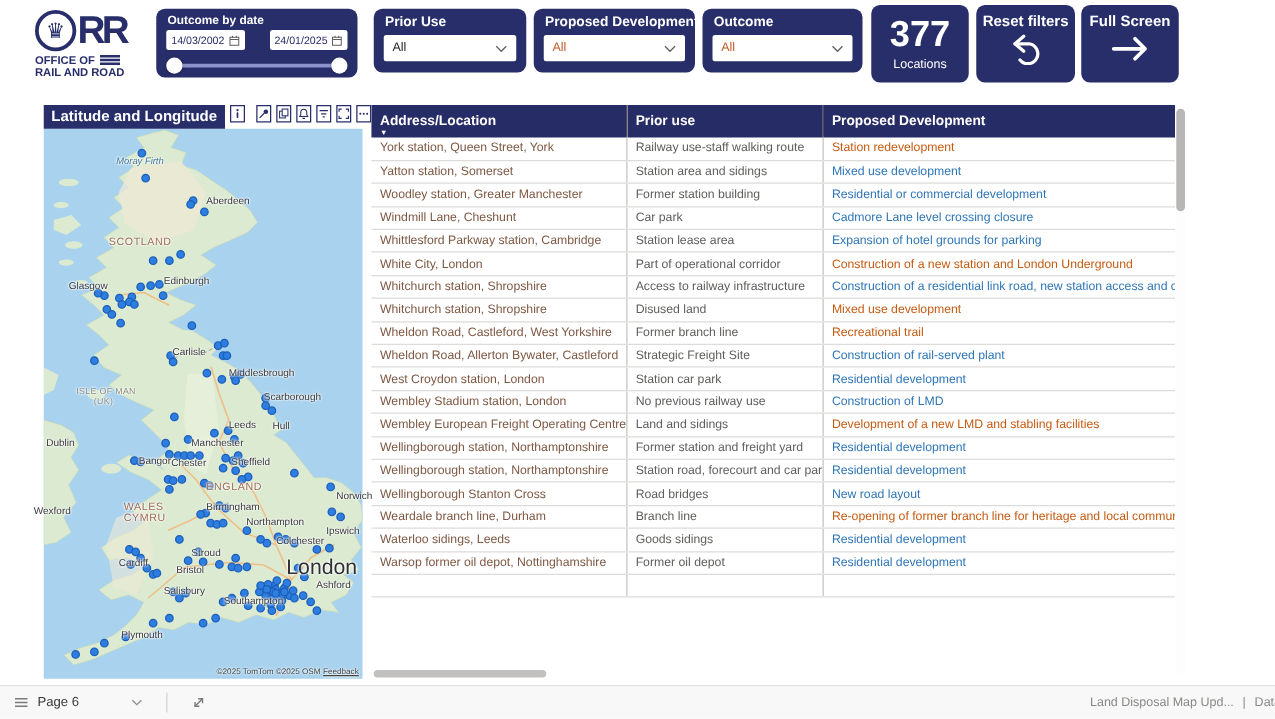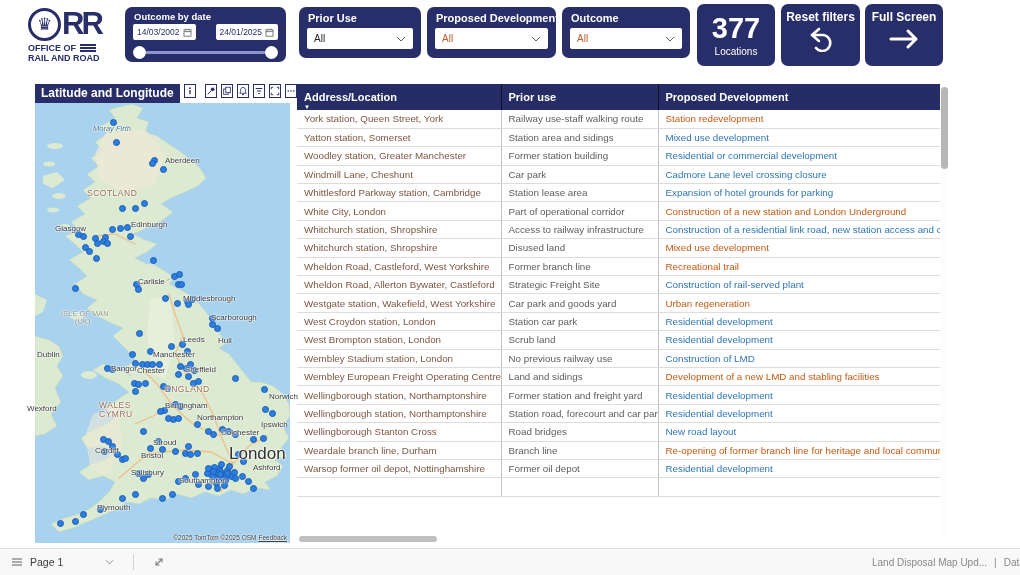--- a/index.html
+++ b/index.html
@@ -554,11 +554,6 @@
           <td class="c-blue">Construction of rail-served plant</td>
         </tr>
         <tr>
-          <td>Westgate station, Wakefield, West Yorkshire</td>
-          <td>Car park and goods yard</td>
-          <td class="c-orange">Urban regeneration</td>
-        </tr>
-        <tr>
           <td>West Croydon station, London</td>
           <td>Station car park</td>
           <td class="c-blue">Residential development</td>

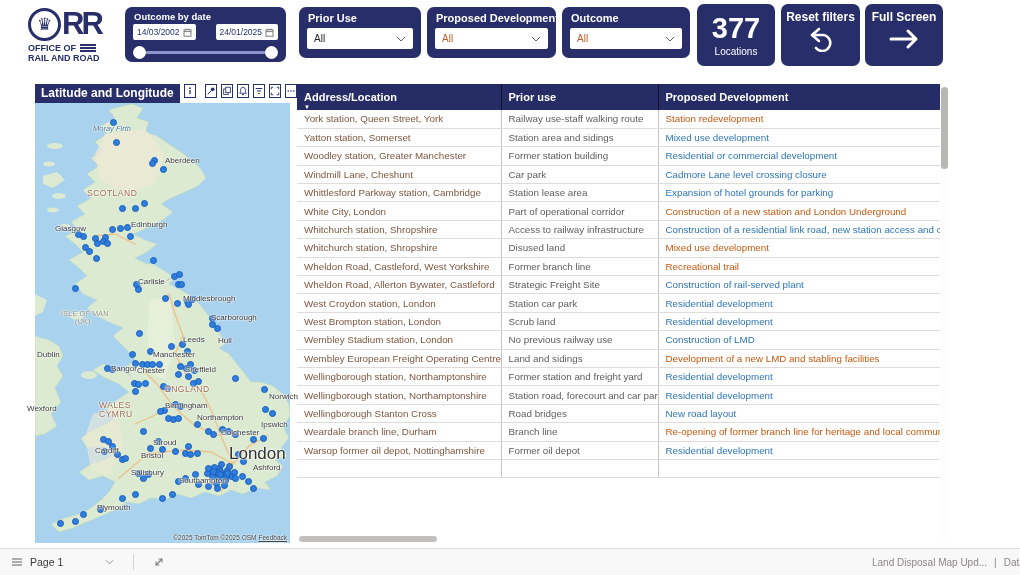--- a/index.html
+++ b/index.html
@@ -559,11 +559,6 @@
           <td class="c-blue">Residential development</td>
         </tr>
         <tr>
-          <td>West Brompton station, London</td>
-          <td>Scrub land</td>
-          <td class="c-blue">Residential development</td>
-        </tr>
-        <tr>
           <td>Wembley Stadium station, London</td>
           <td>No previous railway use</td>
           <td class="c-blue">Construction of LMD</td>

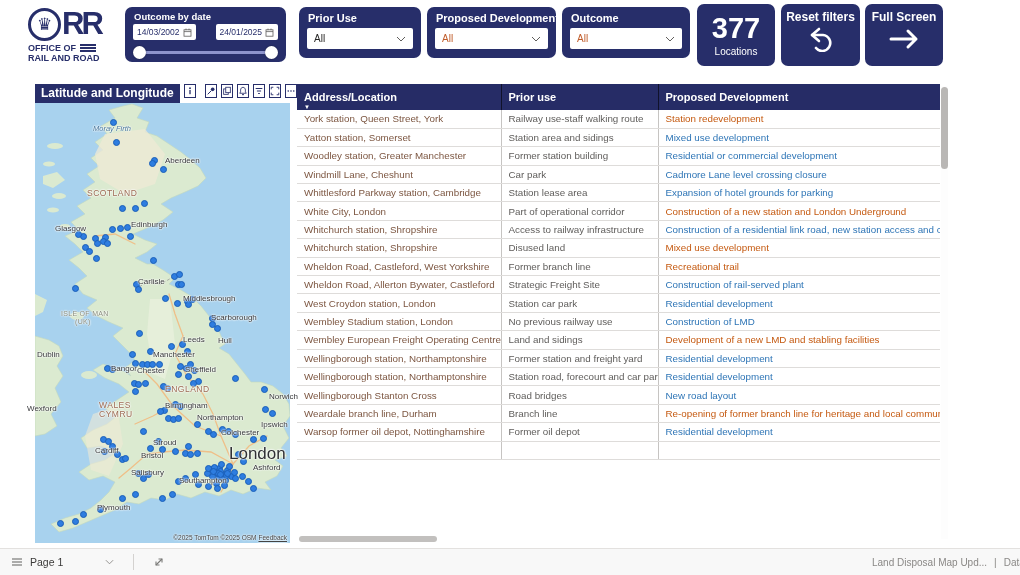--- a/index.html
+++ b/index.html
@@ -589,6 +589,11 @@
           <td class="c-orange">Re-opening of former branch line for heritage and local community purposes</td>
         </tr>
         <tr>
+          <td>Waterloo sidings, Leeds</td>
+          <td>Goods sidings</td>
+          <td class="c-blue">Residential development</td>
+        </tr>
+        <tr>
           <td>Warsop former oil depot, Nottinghamshire</td>
           <td>Former oil depot</td>
           <td class="c-blue">Residential development</td>

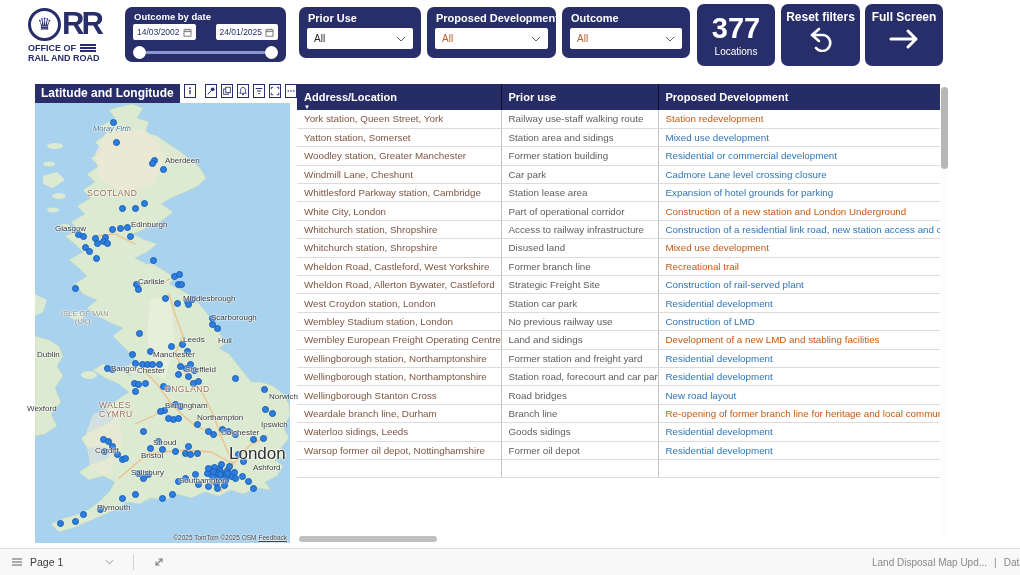--- a/index.html
+++ b/index.html
@@ -620,7 +620,7 @@
         <line x1="1" y1="8" x2="11" y2="8" stroke="#7a7a78" stroke-width="1.2"></line>
       </svg>
     <div class="sb-page">
-      <span>Page 1</span>
+      <span>Page 6</span>
       <svg width="9" height="6" viewBox="0 0 10 6">
           <path d="M1 1 L5 5 L9 1" stroke="#8a8886" fill="none" stroke-width="1"></path>
         </svg>

